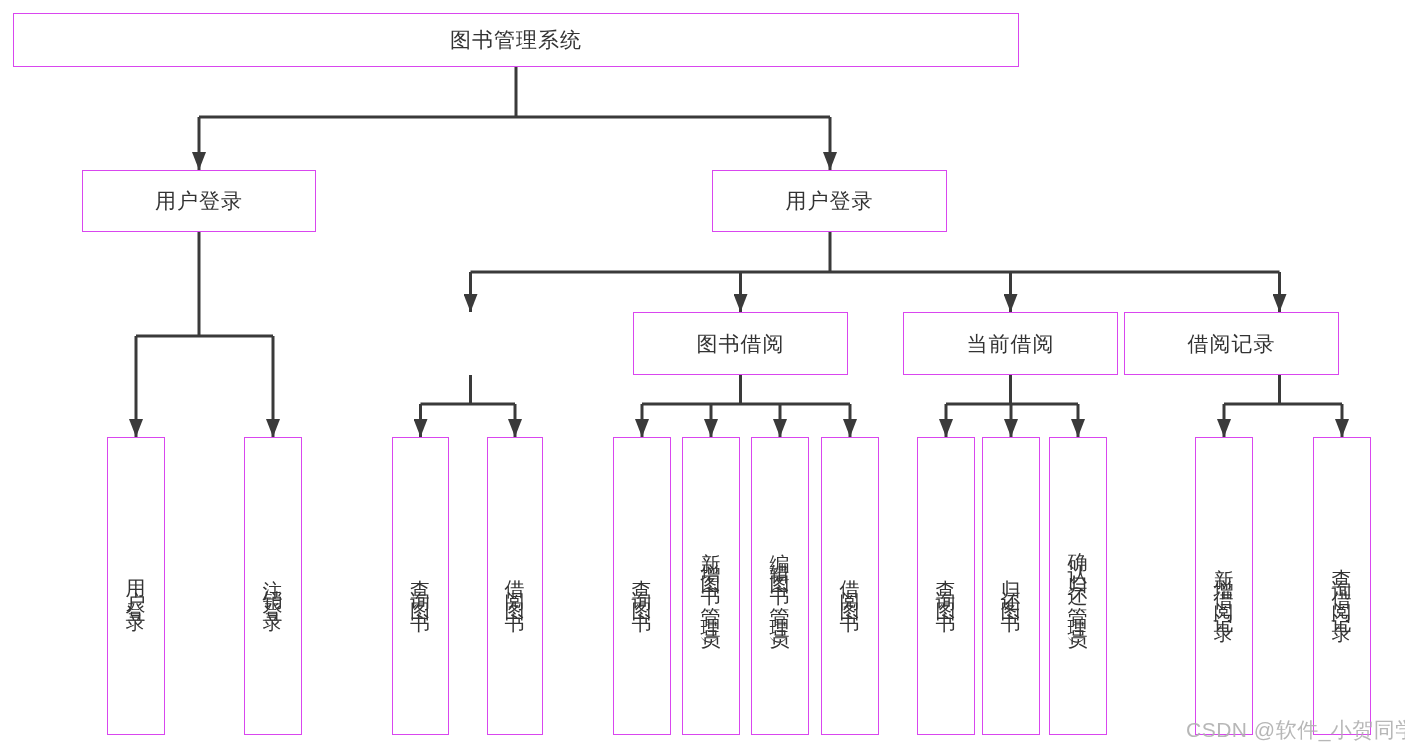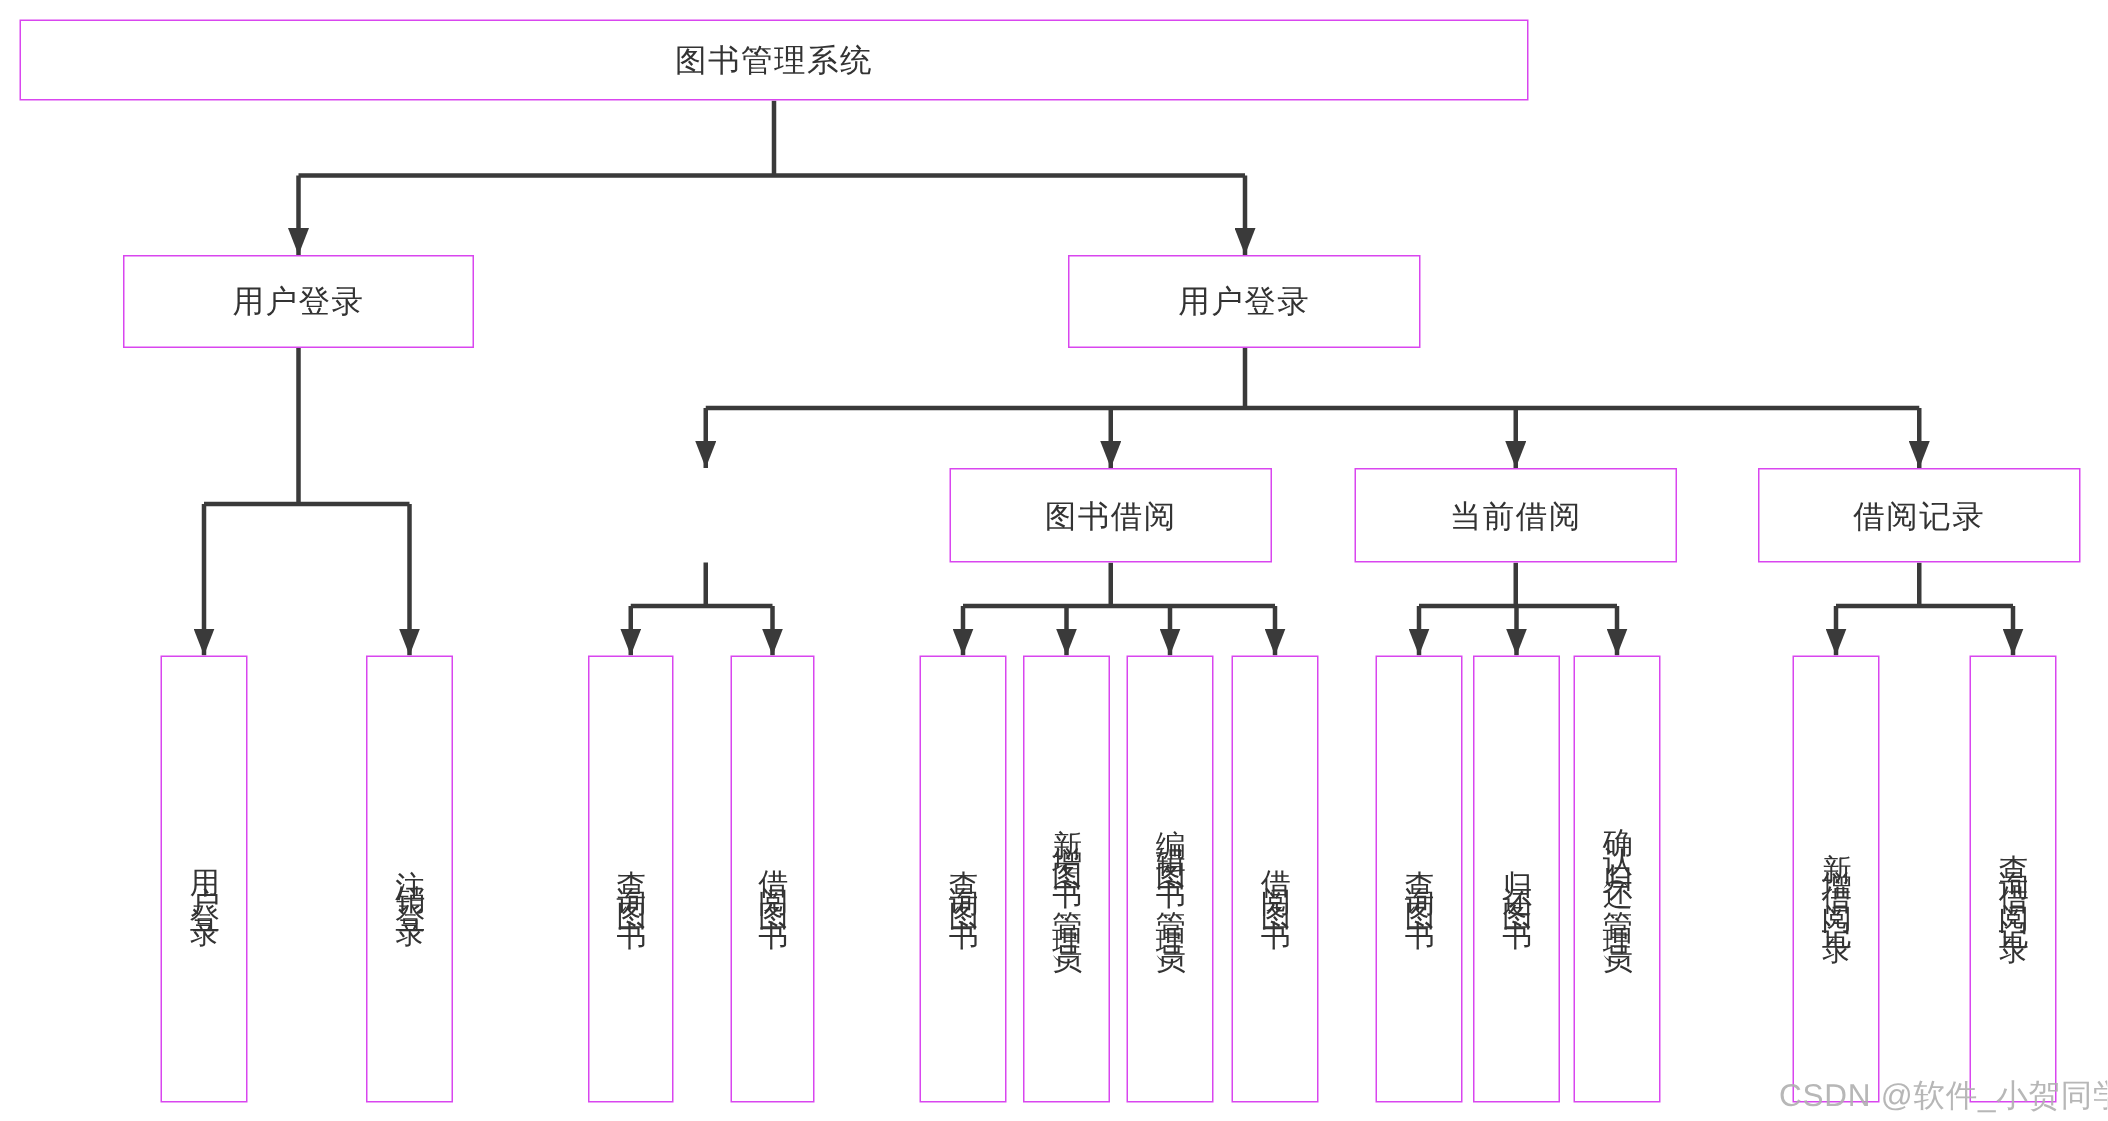--- a/index.html
+++ b/index.html
@@ -109,7 +109,7 @@
   <div class="box" style="left:903px;top:312px;width:215px;height:63px">
     <span>当前借阅</span>
   </div>
-  <div class="box" style="left:1172px;top:312px;width:215px;height:63px">
+  <div class="box" style="left:1124px;top:312px;width:215px;height:63px">
     <span>借阅记录</span>
   </div>
 

